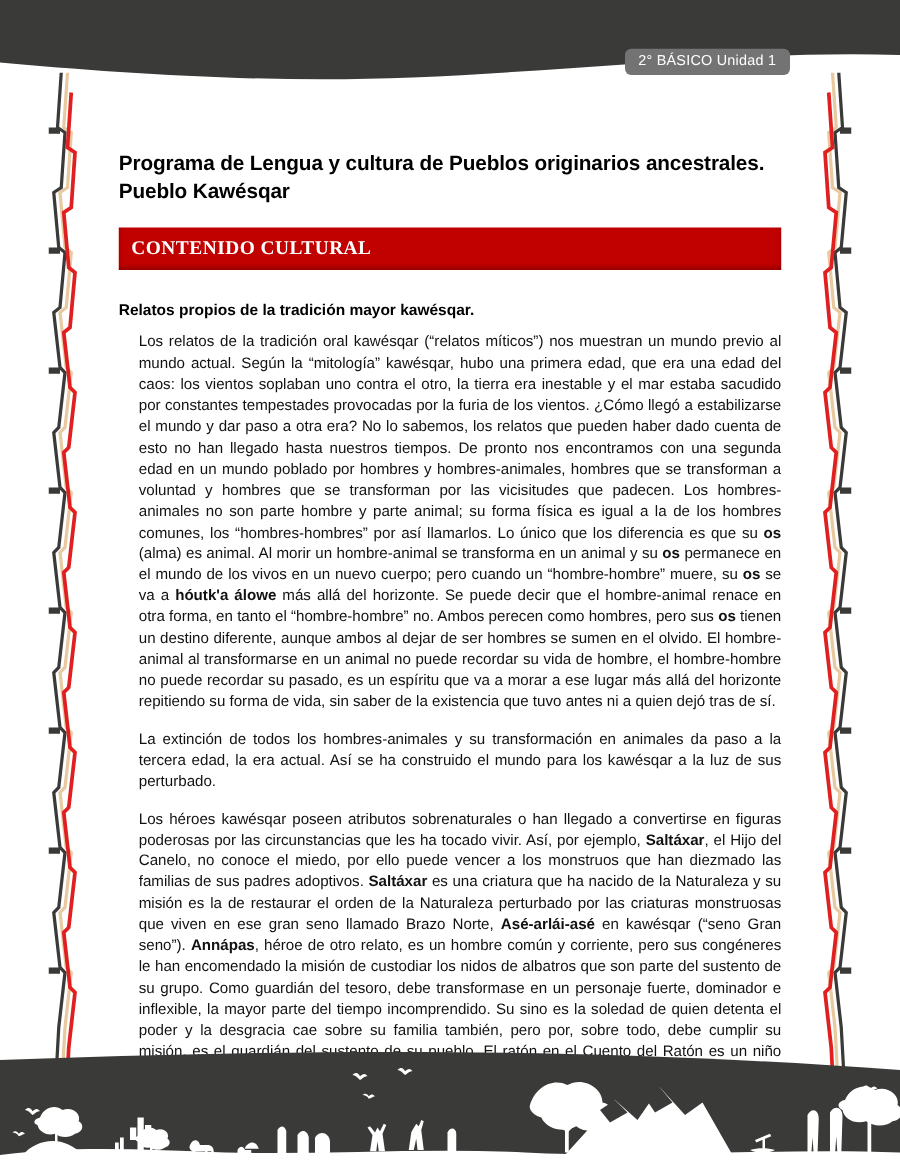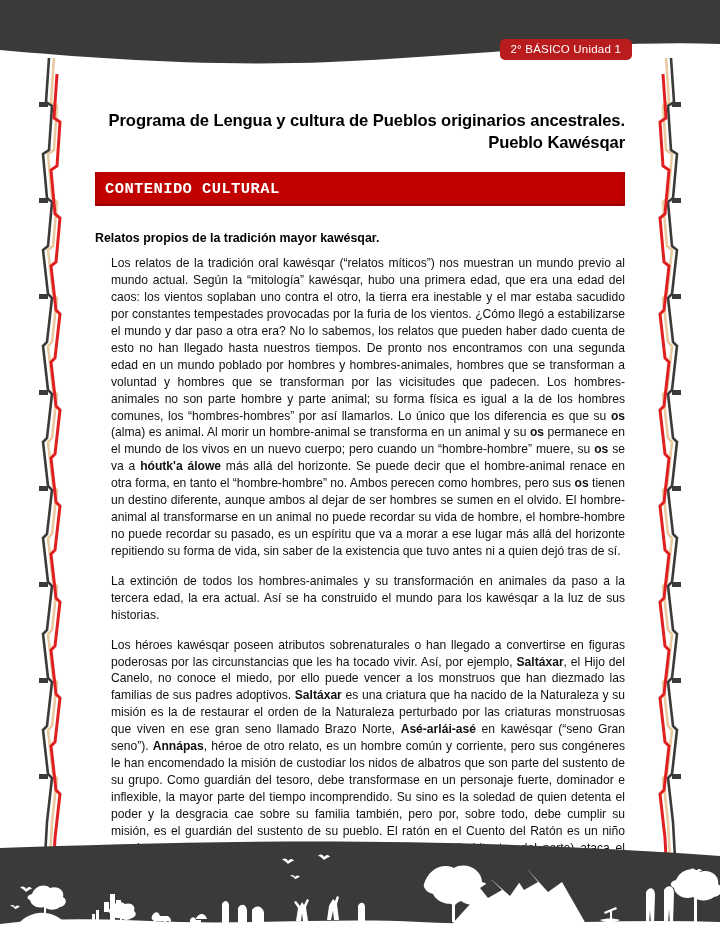--- a/index.html
+++ b/index.html
@@ -13,7 +13,7 @@
   .top-band svg{display:block;}
   .unit-badge{
     position:absolute;right:88px;top:39px;
-    background:#b91c1c;color:#ffffff;
+    background:#737373;color:#ffffff;
     font-size:11.5px;letter-spacing:.2px;
     padding:4px 11px 5px 11px;border-radius:5px;
     white-space:nowrap;z-index:6;

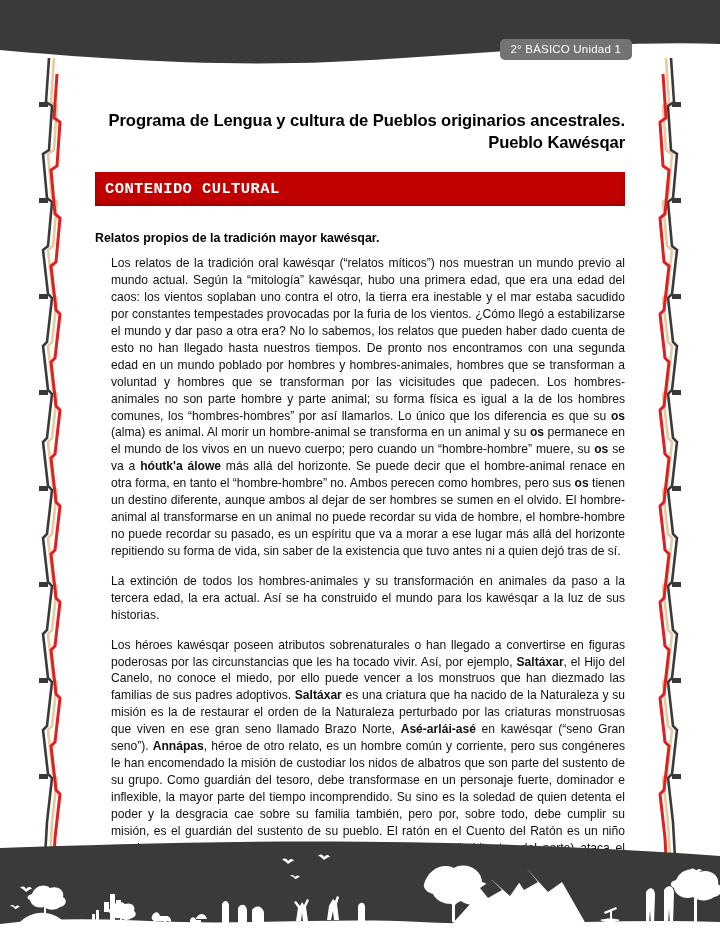--- a/index.html
+++ b/index.html
@@ -32,7 +32,7 @@
   }
   .doc-title{
     font-size:16.6px;font-weight:bold;color:#000;
-    text-align:right;line-height:1.33;margin:6px 0 18px 0;
+    text-align:left;line-height:1.33;margin:16px 0 18px 0;
     letter-spacing:-.1px;
   }
   .section-banner{

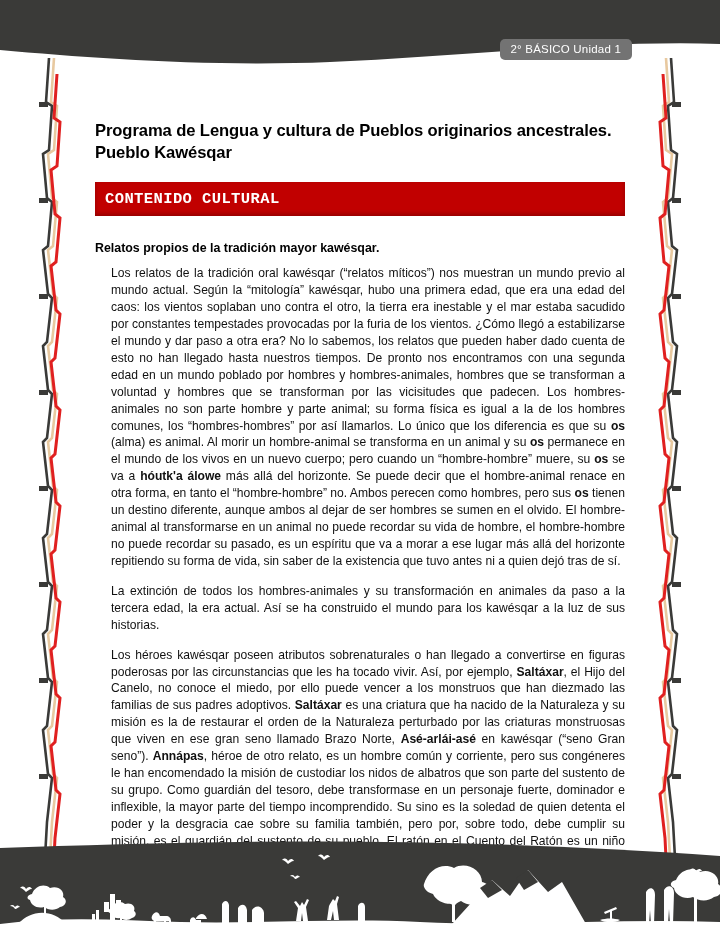--- a/index.html
+++ b/index.html
@@ -42,7 +42,7 @@
     box-shadow:inset 0 -2px 4px rgba(0,0,0,.25);
   }
   .section-banner .label{
-    font-family:Liberation Mono, monospace;
+    font-family:Liberation Serif, serif;
     color:#ffffff;font-weight:bold;font-size:15.5px;
     letter-spacing:.4px;
   }

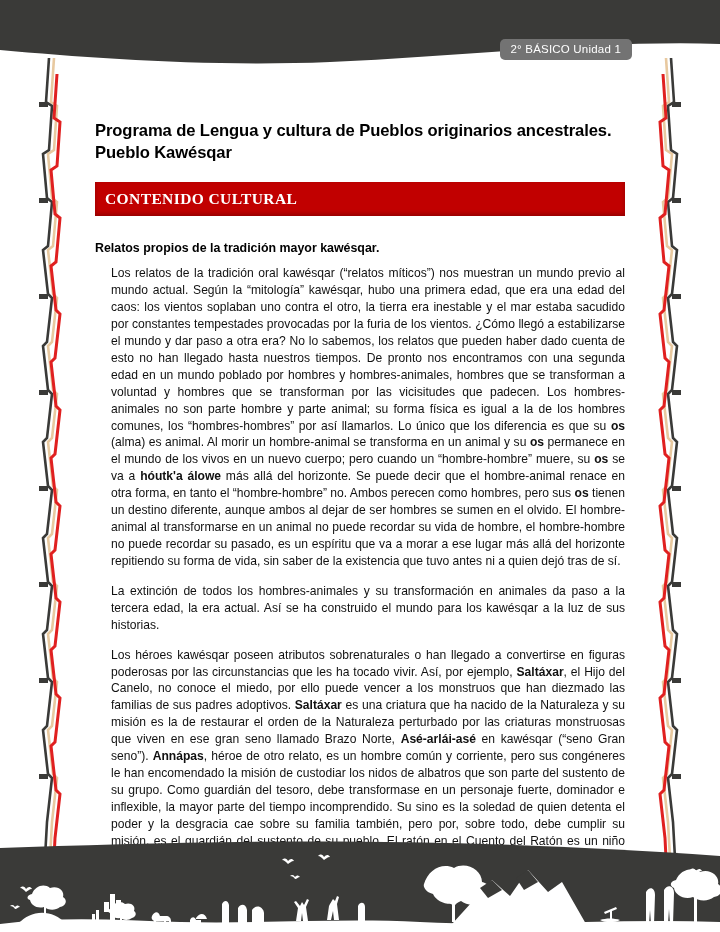--- a/index.html
+++ b/index.html
@@ -127,7 +127,7 @@
 
   <p class="body-par"><span>Los relatos de la tradición oral kawésqar (“relatos míticos”) nos muestran un mundo previo al mundo actual. Según la “mitología” kawésqar, hubo una primera edad, que era una edad del caos: los vientos soplaban uno contra el otro, la tierra era inestable y el mar estaba sacudido por constantes tempestades provocadas por la furia de los vientos. ¿Cómo llegó a estabilizarse el mundo y dar paso a otra era? No lo sabemos, los relatos que pueden haber dado cuenta de esto no han llegado hasta nuestros tiempos. De pronto nos encontramos con una segunda edad en un mundo poblado por hombres y hombres-animales, hombres que se transforman a voluntad y hombres que se transforman por las vicisitudes que padecen. Los hombres-animales no son parte hombre y parte animal; su forma física es igual a la de los hombres comunes, los “hombres-hombres” por así llamarlos. Lo único que los diferencia es que su </span><b>os</b><span> (alma) es animal. Al morir un hombre-animal se transforma en un animal y su </span><b>os</b><span> permanece en el mundo de los vivos en un nuevo cuerpo; pero cuando un “hombre-hombre” muere, su </span><b>os</b><span> se va a </span><b>hóutk'a álowe</b><span> más allá del horizonte. Se puede decir que el hombre-animal renace en otra forma, en tanto el “hombre-hombre” no. Ambos perecen como hombres, pero sus </span><b>os</b><span> tienen un destino diferente, aunque ambos al dejar de ser hombres se sumen en el olvido. El hombre-animal al transformarse en un animal no puede recordar su vida de hombre, el hombre-hombre no puede recordar su pasado, es un espíritu que va a morar a ese lugar más allá del horizonte repitiendo su forma de vida, sin saber de la existencia que tuvo antes ni a quien dejó tras de sí.</span></p>
 
-  <p class="body-par">La extinción de todos los hombres-animales y su transformación en animales da paso a la tercera edad, la era actual. Así se ha construido el mundo para los kawésqar a la luz de sus historias.</p>
+  <p class="body-par">La extinción de todos los hombres-animales y su transformación en animales da paso a la tercera edad, la era actual. Así se ha construido el mundo para los kawésqar a la luz de sus perturbado.</p>
 
   <p class="body-par"><span>Los héroes kawésqar poseen atributos sobrenaturales o han llegado a convertirse en figuras poderosas por las circunstancias que les ha tocado vivir. Así, por ejemplo, </span><b>Saltáxar</b><span>, el Hijo del Canelo, no conoce el miedo, por ello puede vencer a los monstruos que han diezmado las familias de sus padres adoptivos. </span><b>Saltáxar</b><span> es una criatura que ha nacido de la Naturaleza y su misión es la de restaurar el orden de la Naturaleza perturbado por las criaturas monstruosas que viven en ese gran seno llamado Brazo Norte, </span><b>Asé-arlái-asé</b><span> en kawésqar (“seno Gran seno”). </span><b>Annápas</b><span>, héroe de otro relato, es un hombre común y corriente, pero sus congéneres le han encomendado la misión de custodiar los nidos de albatros que son parte del sustento de su grupo. Como guardián del tesoro, debe transformase en un personaje fuerte, dominador e inflexible, la mayor parte del tiempo incomprendido. Su sino es la soledad de quien detenta el poder y la desgracia cae sobre su familia también, pero por, sobre todo, debe cumplir su misión, es el guardián del sustento de su pueblo. El ratón en el Cuento del Ratón es un niño que ha quedado abandonado cuando un grupo de </span><b>Sǣlams</b><span> (habitantes del norte) ataca el campamento de su familia, mata a los miembros masculinos de la familia (el padre, el hermano, el tío) y raptan a su madre y hermana. El rapto, que es un hecho reiterado en algunas narraciones kawésqar, se explica porque los kawésqar son exogámicos, es decir, el</span></p>
 

